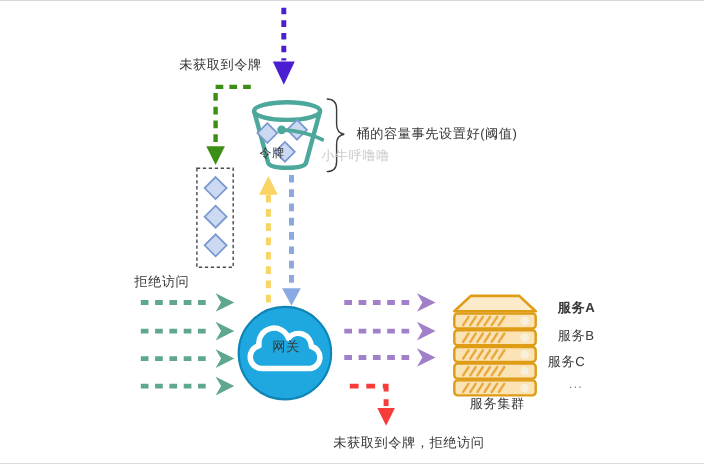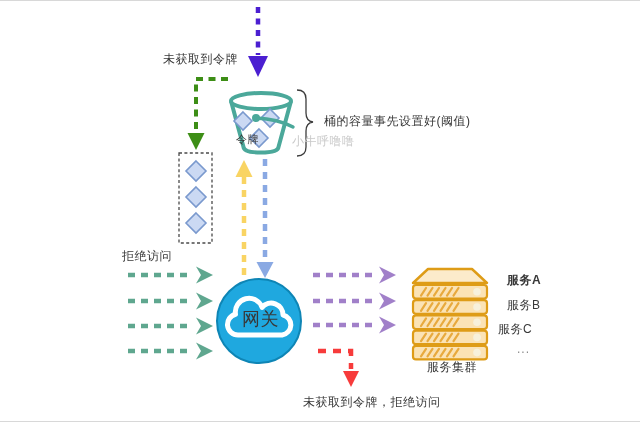--- a/index.html
+++ b/index.html
@@ -14,7 +14,7 @@
   .lbl.small { font-size:11px; }
   .watermark { color:var(--watermark,#c9c9c9); }
   .dots { color:#8a8a8a; letter-spacing:1px; }
-  .gateway-label { width:36px; text-align:center; font-size:18px; }
+  .gateway-label { width:36px; text-align:center; font-size:12px; }
 
   
   .issue-line   { stroke:var(--issue_arrow);    stroke-width:4.5; stroke-dasharray:6 5.5; fill:none; }

